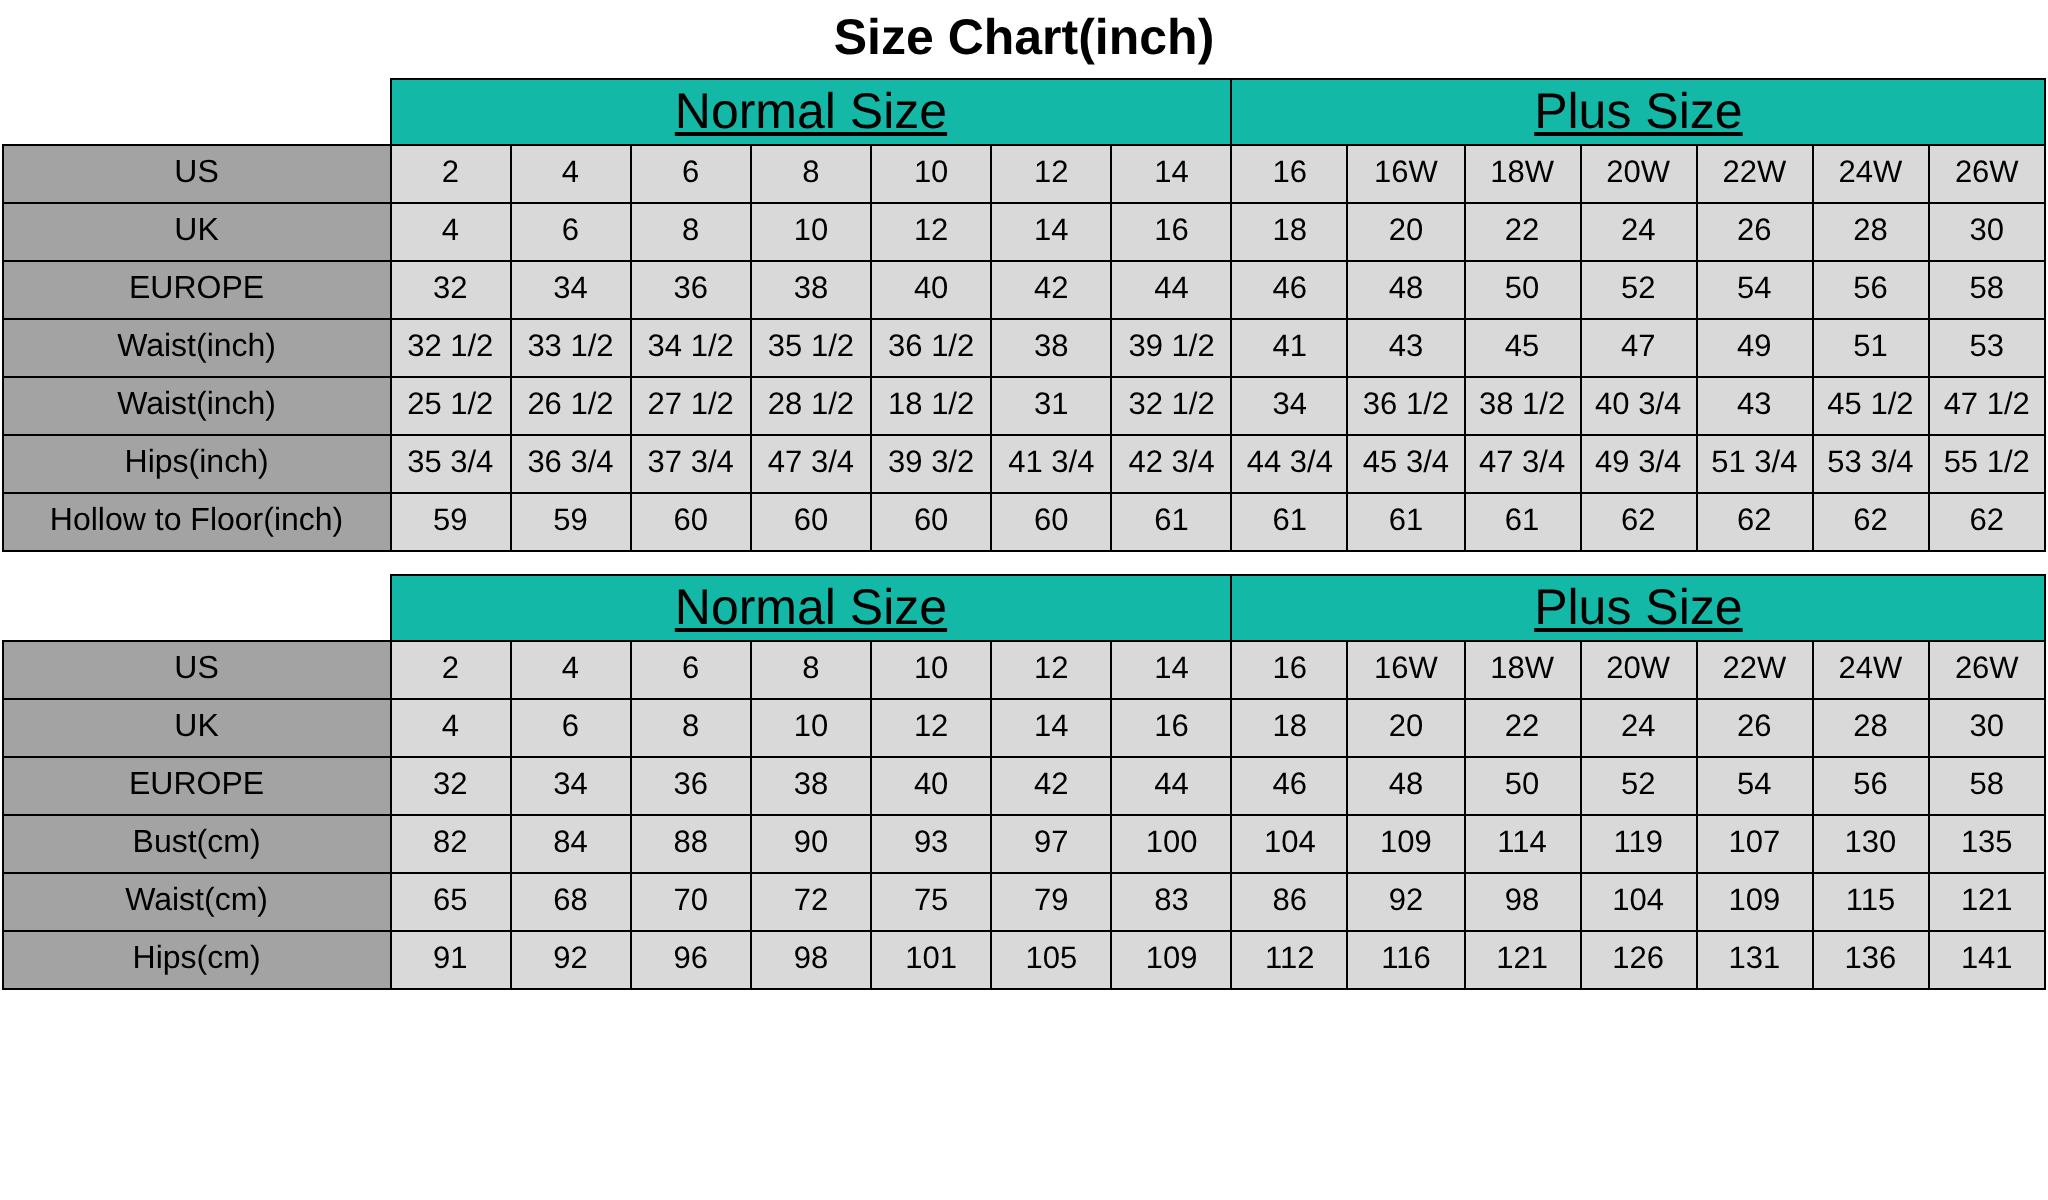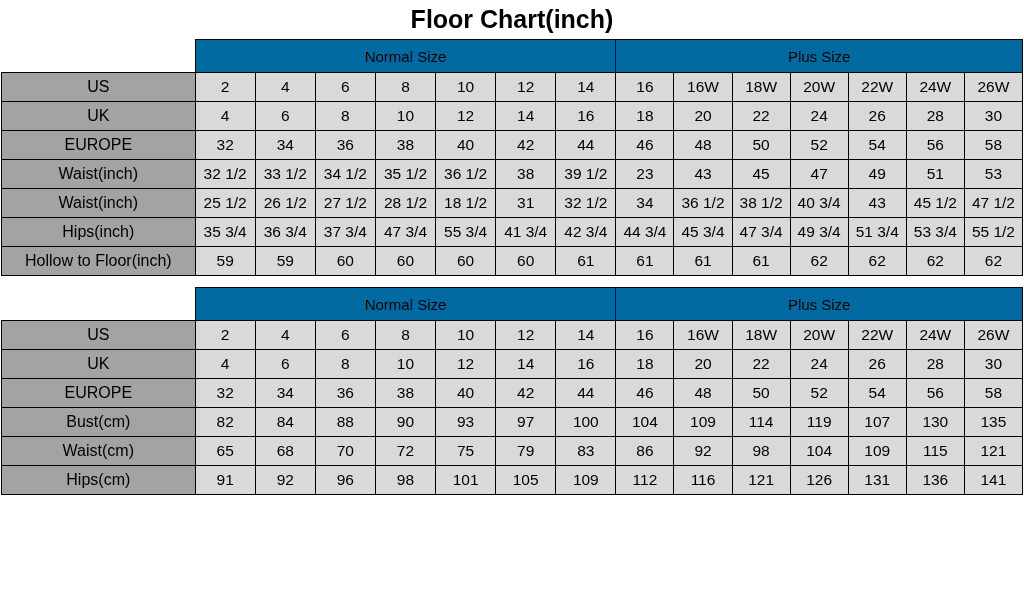--- a/index.html
+++ b/index.html
@@ -67,7 +67,7 @@
 <body>
 
 <div class="chart-block">
-  <div class="chart-title">Floor Chart(inch)</div>
+  <div class="chart-title">Size Chart(inch)</div>
   <table class="size-table">
     <colgroup>
       <col class="c-label">

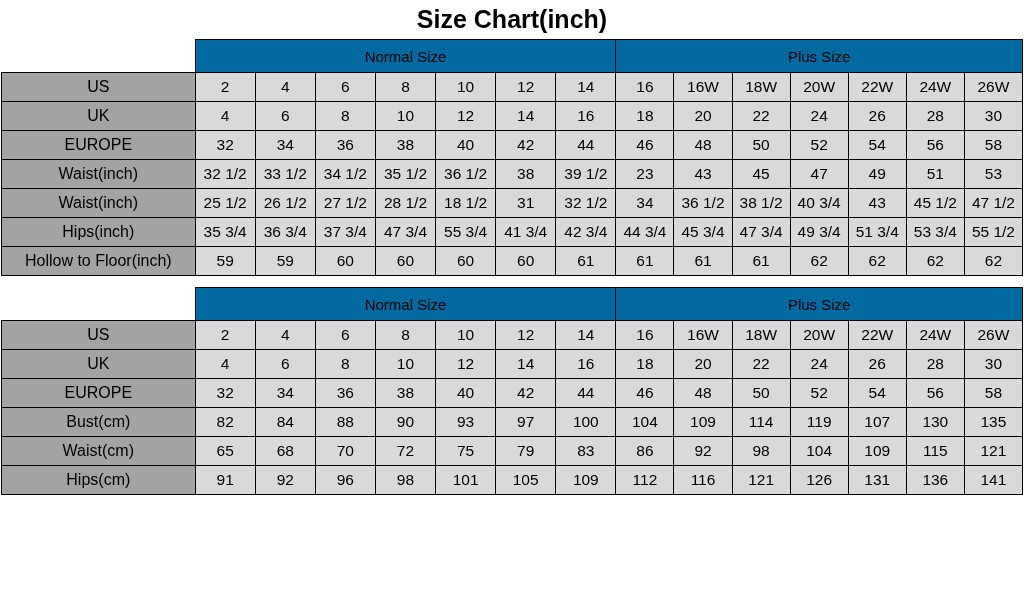--- a/index.html
+++ b/index.html
@@ -51,9 +51,10 @@
     border-top: none;
   }
   table.size-table td.grouphead {
-    background: #0369a1;
-    font-size: 15px;
+    background: #14b8a6;
+    font-size: 25px;
     height: 32px;
+    text-decoration: underline;
   }
   col.c-label { width: 190px; }
   col.c-n { width: 59px; }

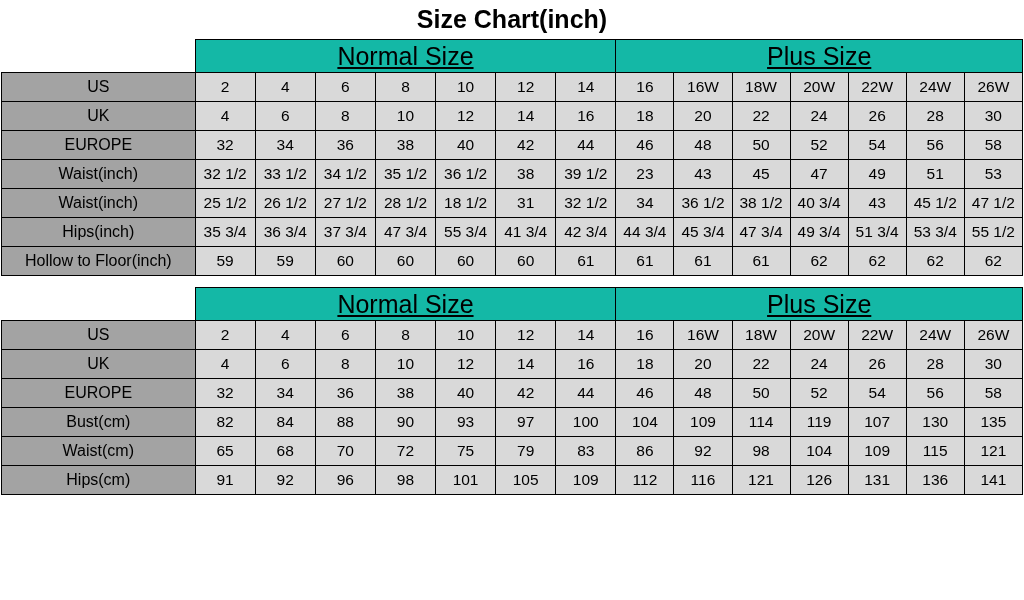--- a/index.html
+++ b/index.html
@@ -153,7 +153,7 @@
         <td>36 1/2</td>
         <td>38</td>
         <td>39 1/2</td>
-        <td>23</td>
+        <td>41</td>
         <td>43</td>
         <td>45</td>
         <td>47</td>

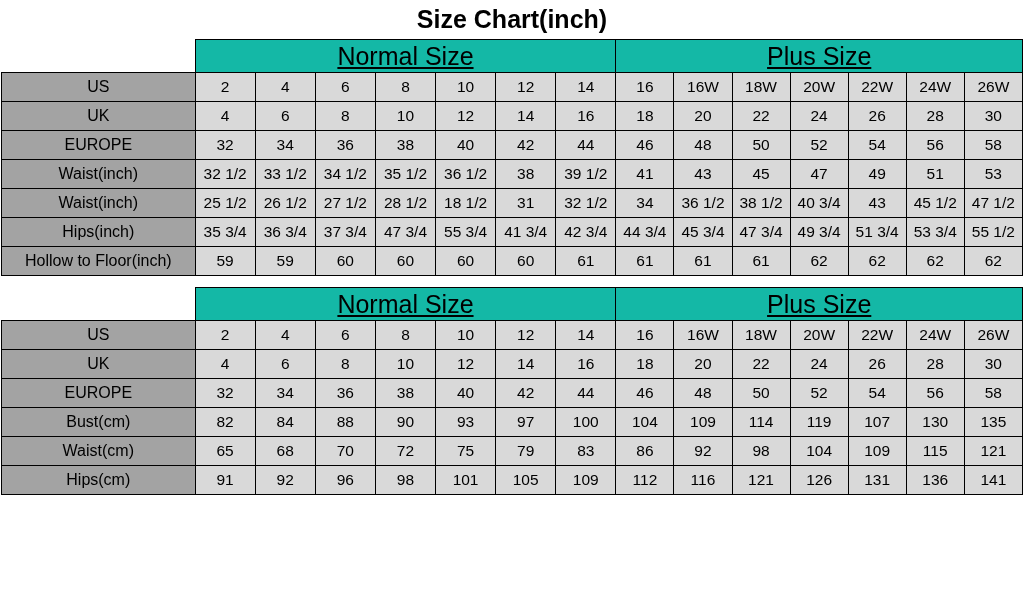--- a/index.html
+++ b/index.html
@@ -184,7 +184,7 @@
         <td>36 3/4</td>
         <td>37 3/4</td>
         <td>47 3/4</td>
-        <td>55 3/4</td>
+        <td>39 3/2</td>
         <td>41 3/4</td>
         <td>42 3/4</td>
         <td>44 3/4</td>

